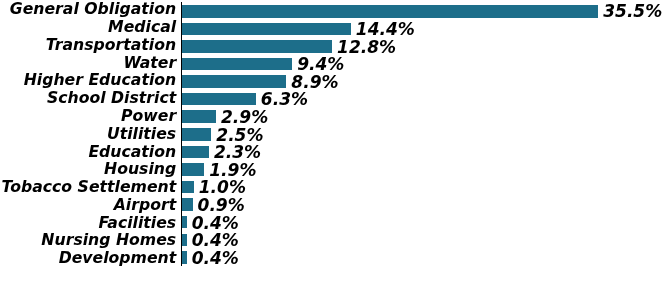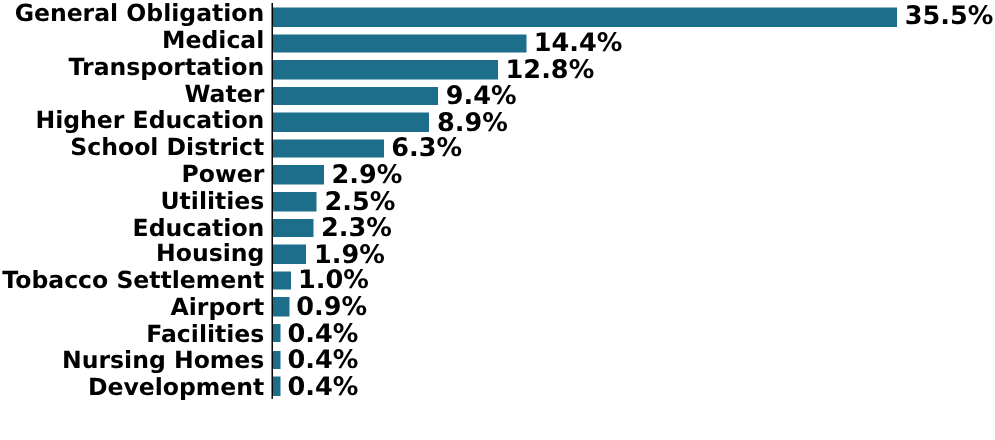--- a/index.html
+++ b/index.html
@@ -8,7 +8,7 @@
        font-family:"DejaVu Sans",sans-serif;
        -webkit-font-smoothing:antialiased;}
   .chart{position:relative;width:663px;height:292px;background:#ffffff;
-         filter:blur(0.42px);}
+         filter:blur(0.42px);font-style:italic;}
   .axis{position:absolute;left:181px;top:2.05px;width:1.05px;height:263.75px;background:#000000;}
   .row{position:absolute;left:0;top:0;width:663px;height:0;}
   .cat-label{position:absolute;text-align:right;font-weight:bold;line-height:0;

